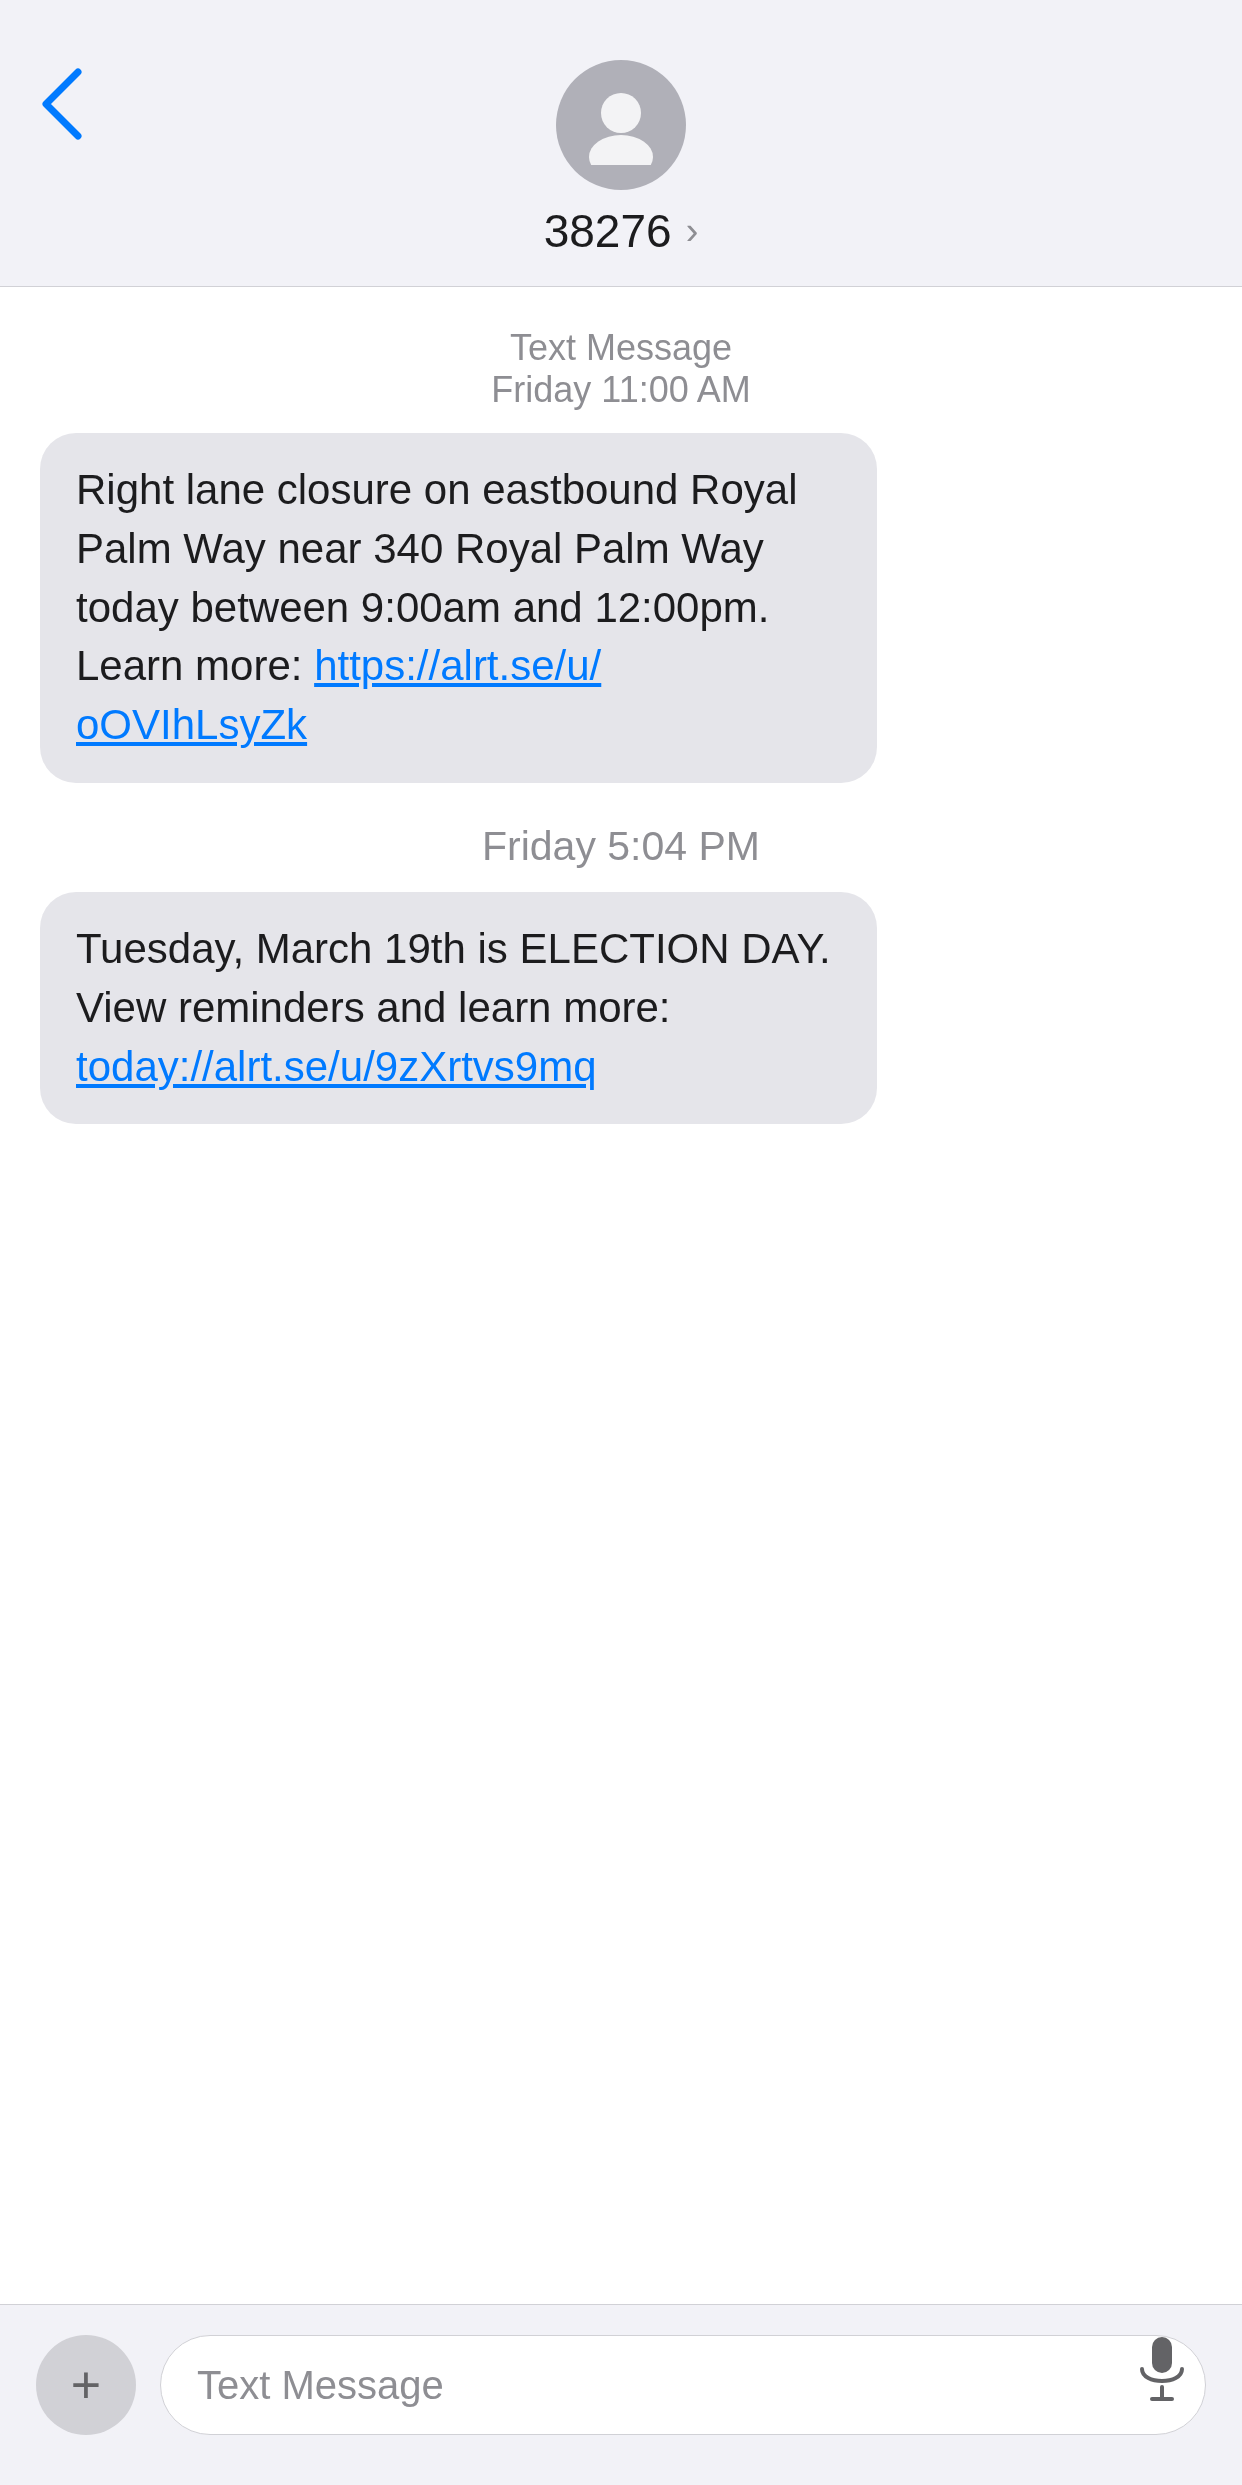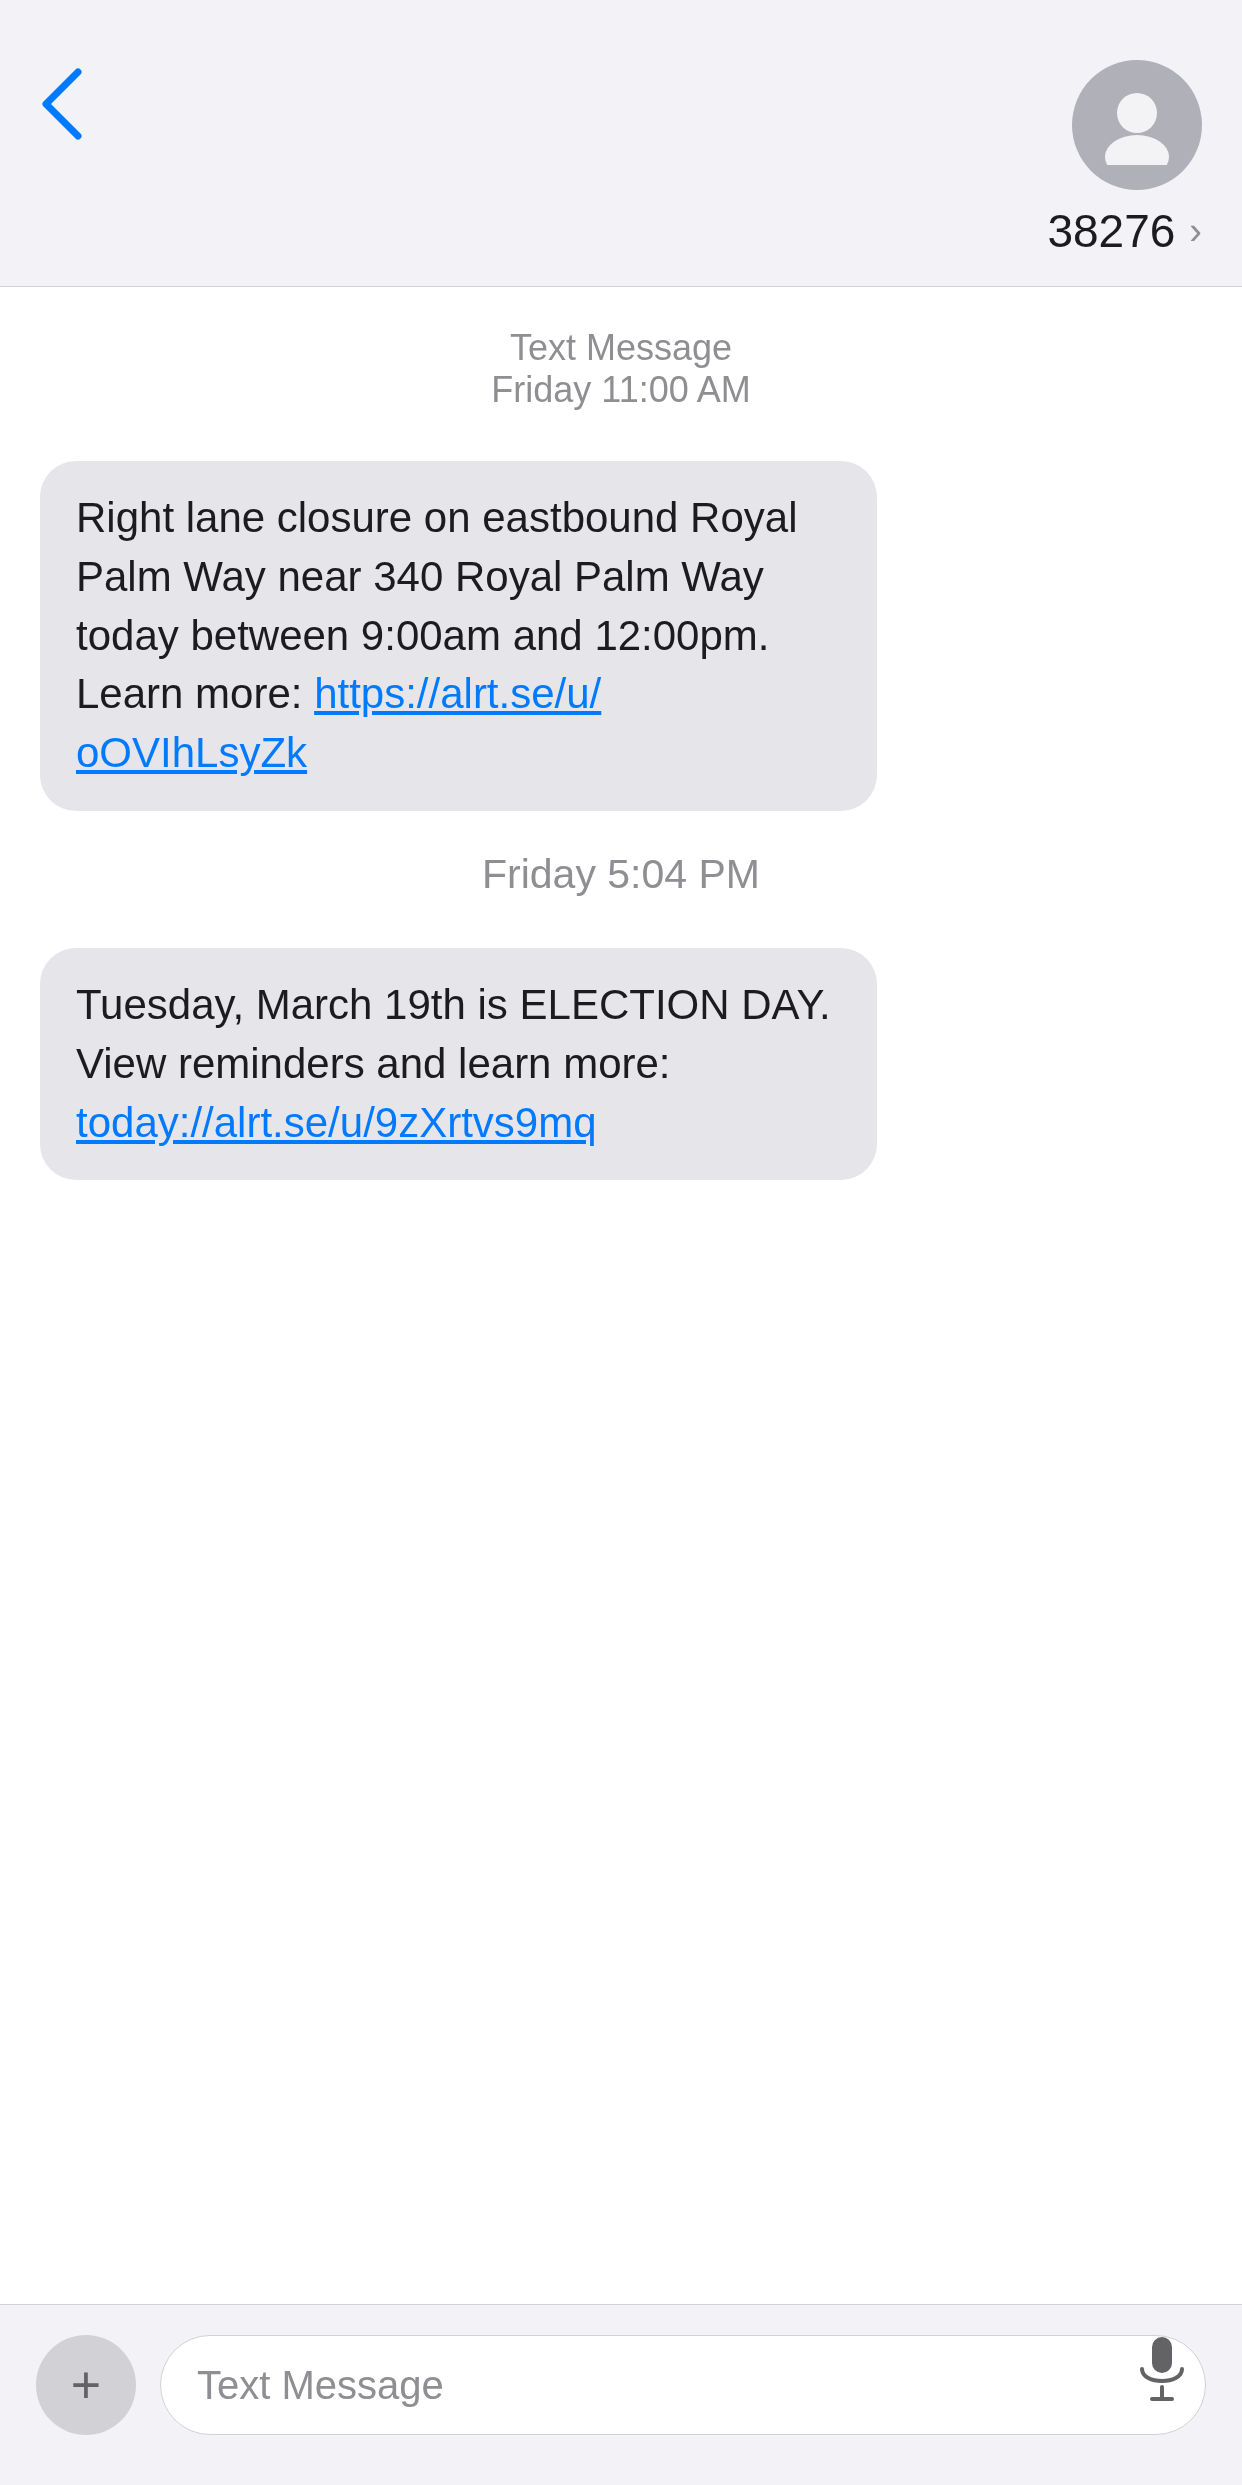--- a/index.html
+++ b/index.html
@@ -24,7 +24,7 @@
       padding: 30px 40px 20px;
       display: flex;
       flex-direction: column;
-      align-items: flex-end;
+      align-items: center;
       position: relative;
       border-bottom: 1px solid #d1d1d6;
       padding-top: 60px;

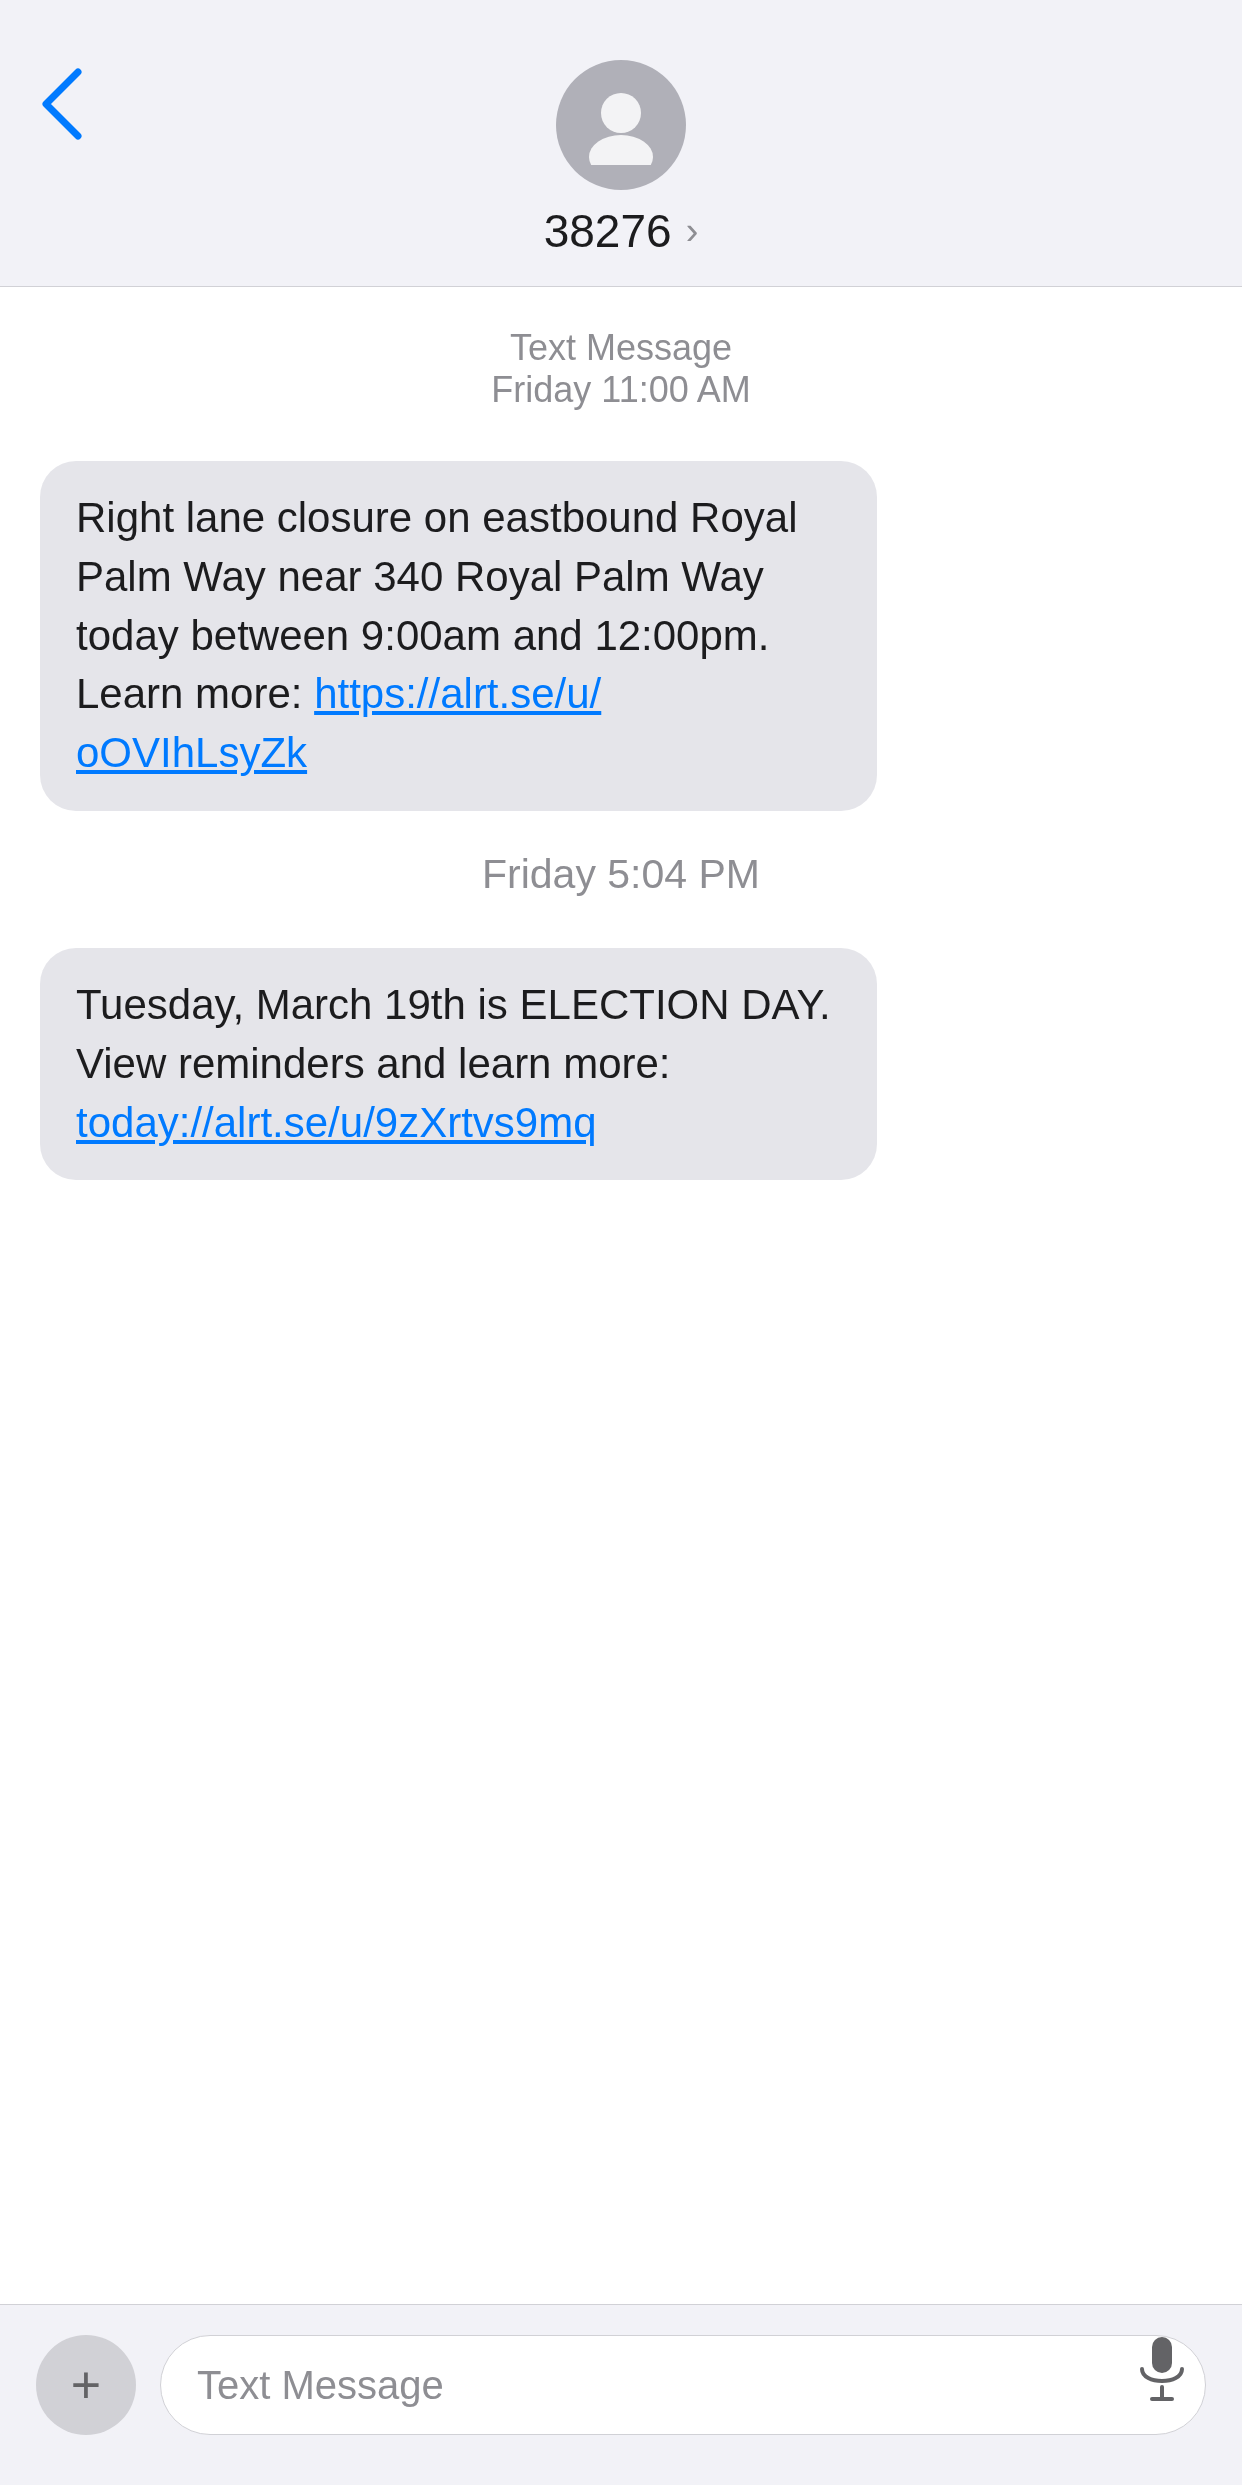--- a/index.html
+++ b/index.html
@@ -102,7 +102,6 @@
       color: #1c1c1e;
       align-self: flex-start;
       margin-bottom: 10px;
-      margin-top: 28px;
     }
 
     .message-bubble a,

